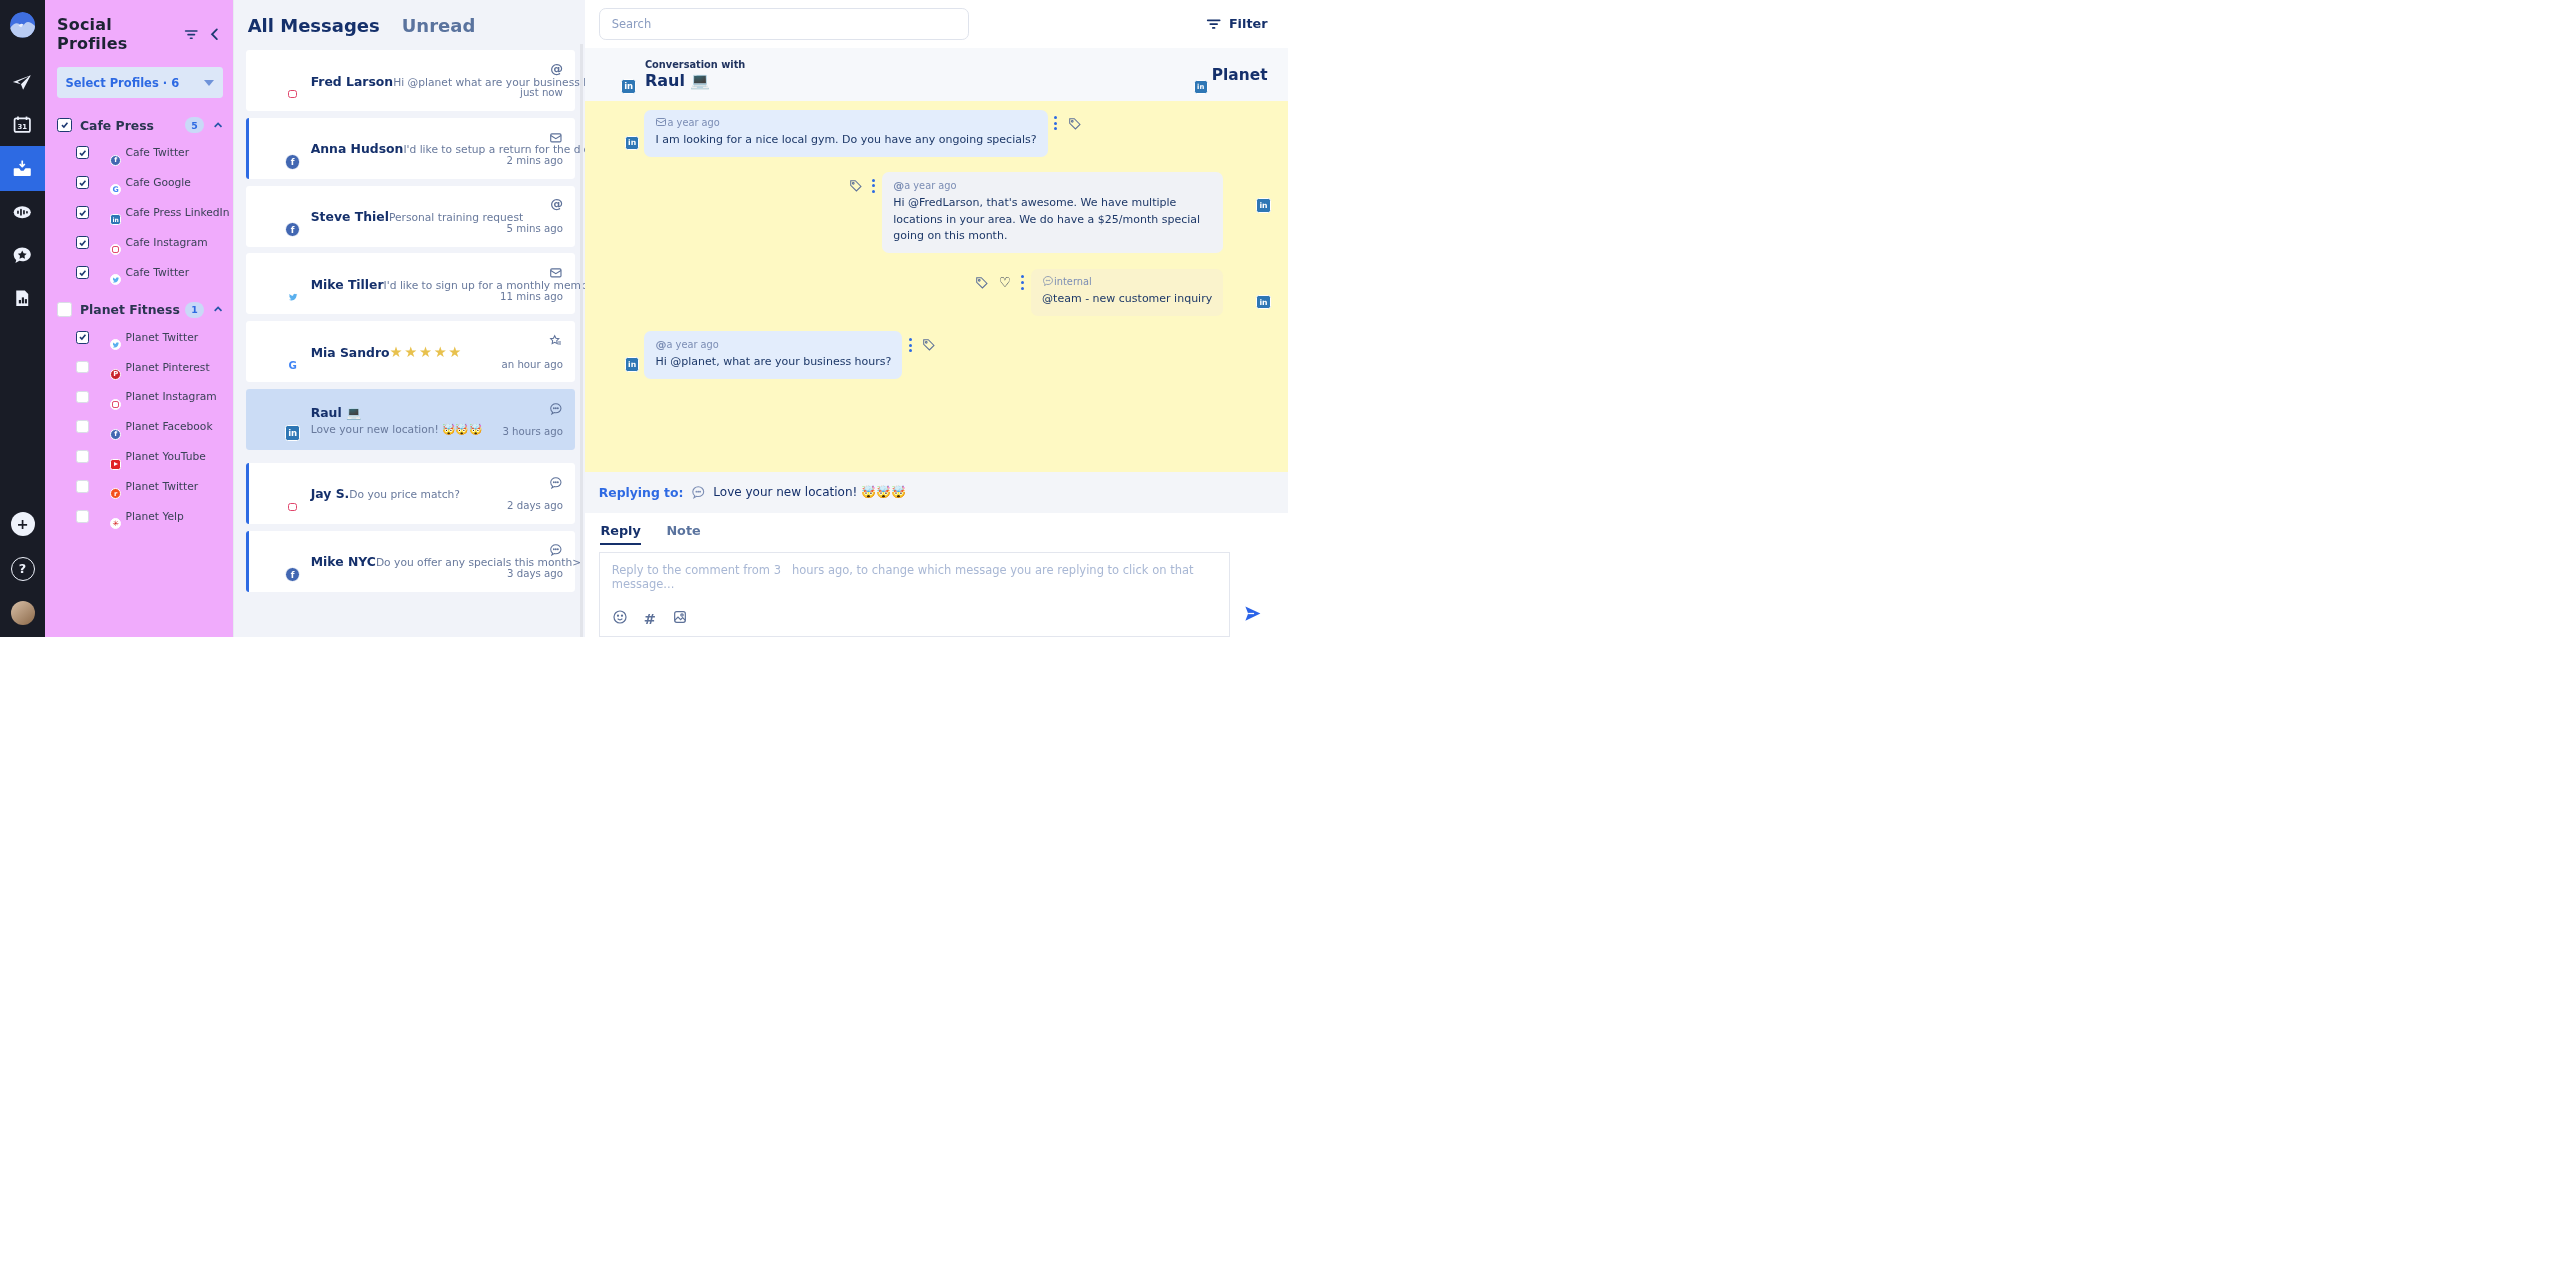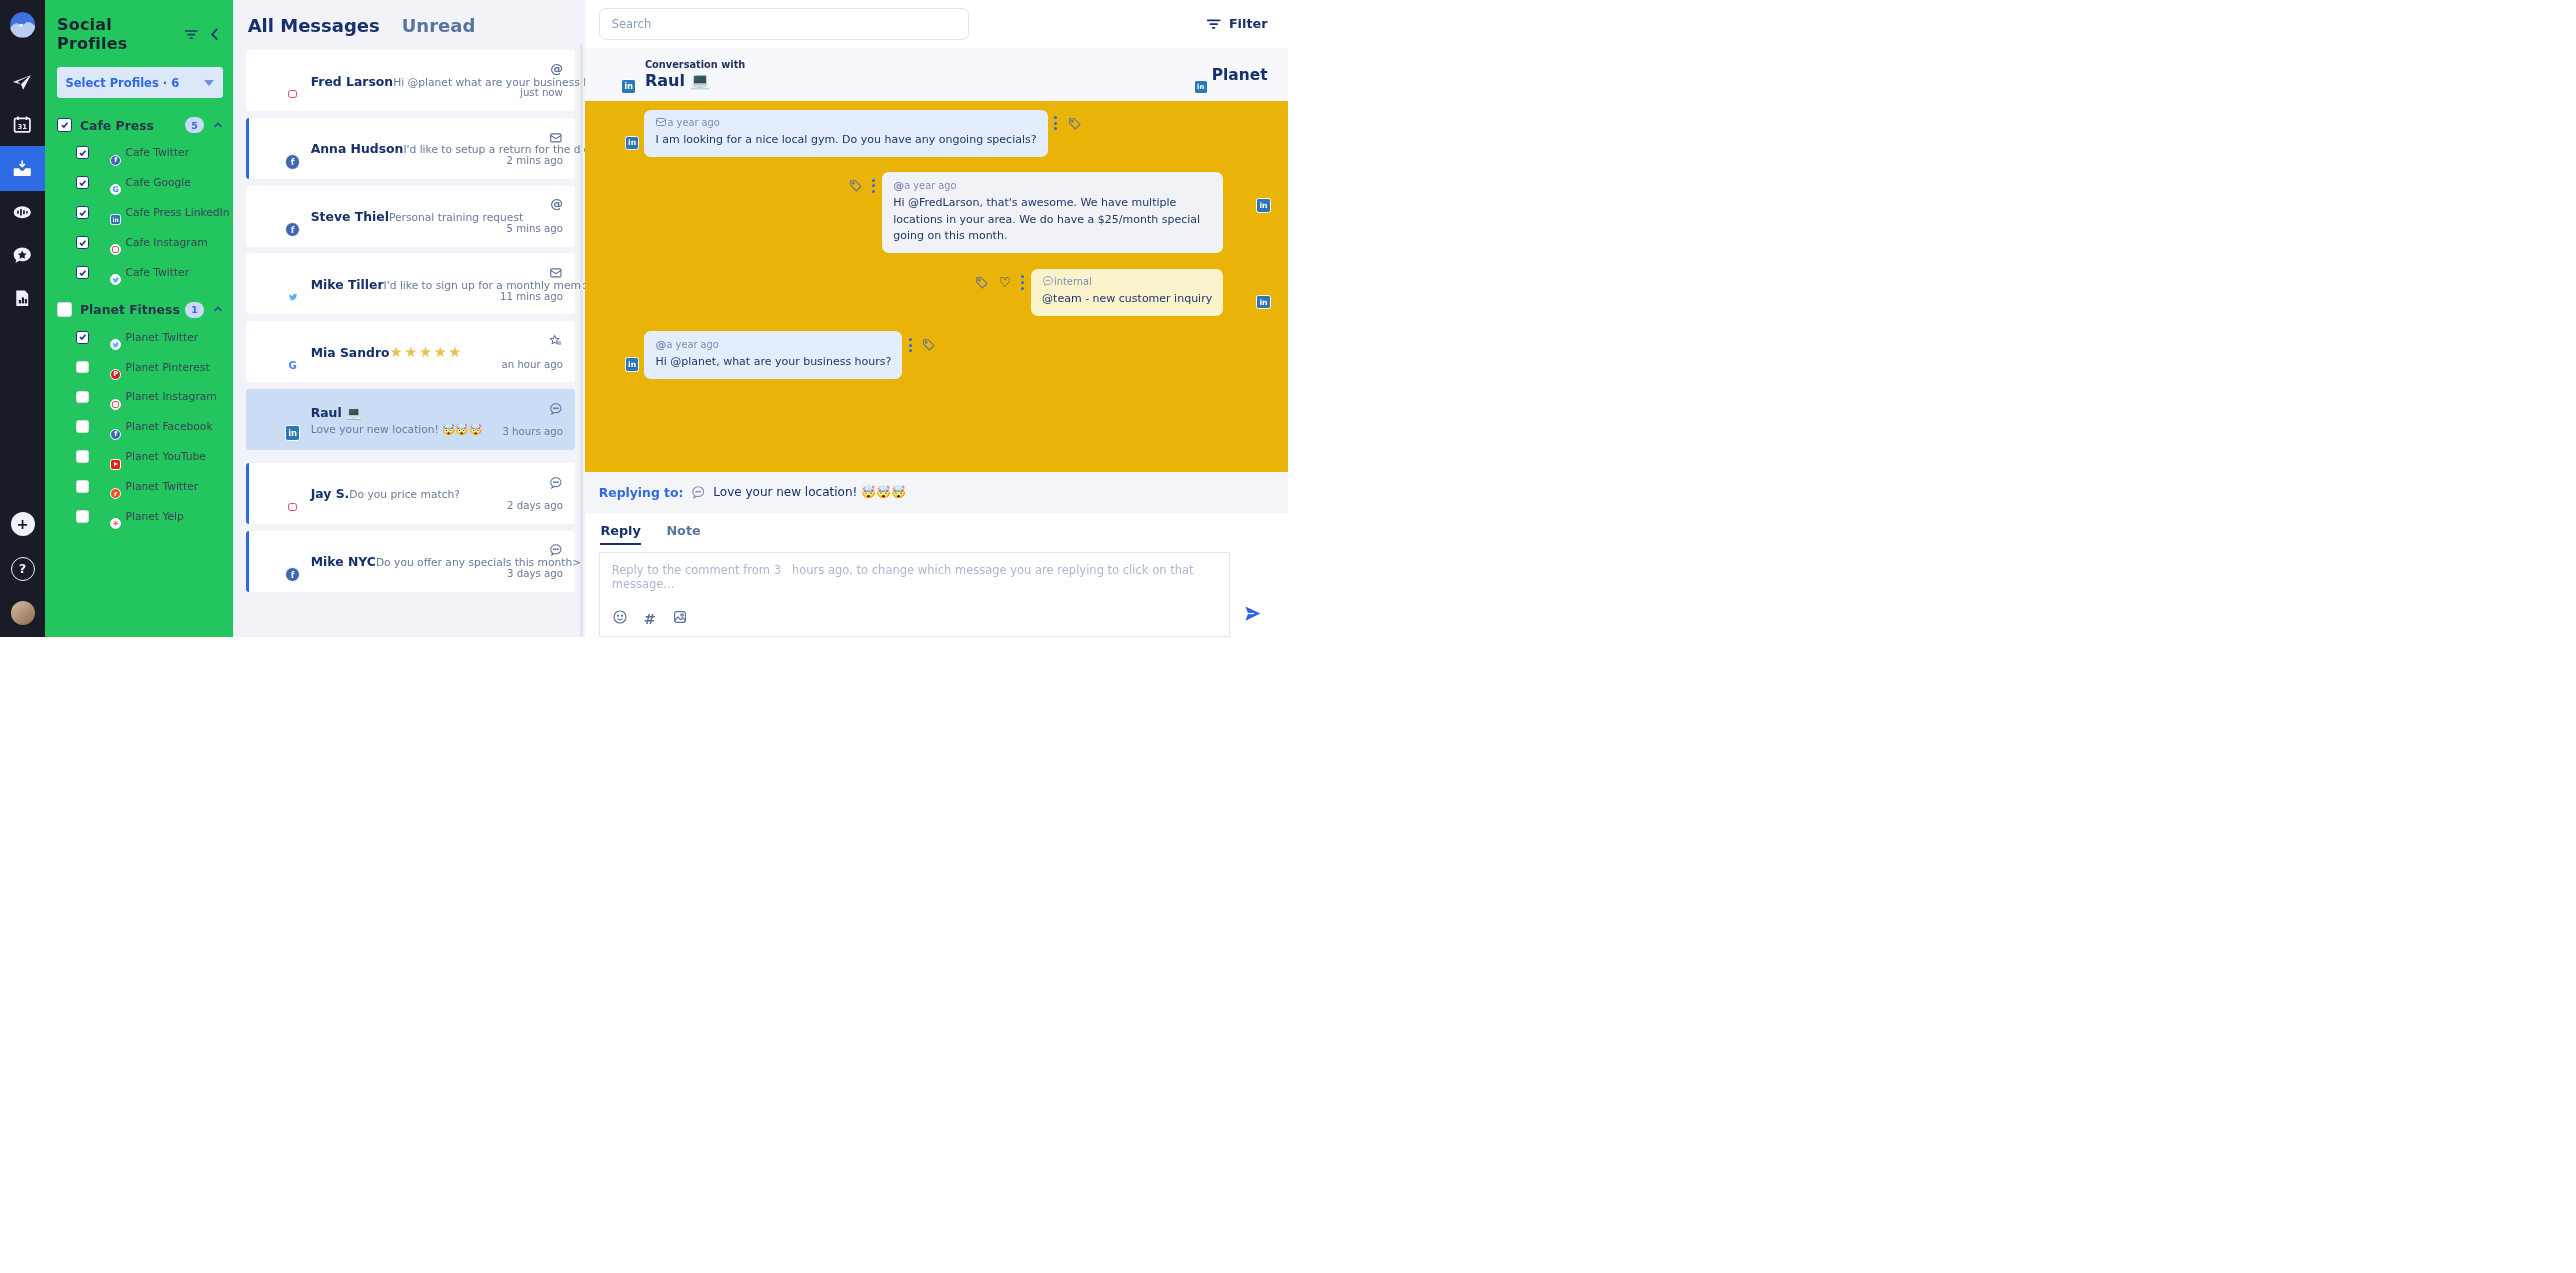--- a/index.html
+++ b/index.html
@@ -21,7 +21,7 @@
   .rail-avatar { width:24px; height:24px; border-radius:50%; background:linear-gradient(140deg,#d9c0a8,#8a6848); margin-bottom:12px; }
 
   
-  .profiles { width:189px; flex:none; background:#22c55e; border-right:0.9px solid #e7eaf1; padding:15.4px 10.2px 0 12px; overflow:hidden; }
+  .profiles { width:189px; flex:none; background:#f0abfc; border-right:0.9px solid #e7eaf1; padding:15.4px 10.2px 0 12px; overflow:hidden; }
   .profiles-head { display:flex; align-items:center; }
   .profiles-title { font-size:16px; font-weight:600; color:#1c2333; flex:1; letter-spacing:0.2px; }
   .p-icon { color:#1e3a72; display:flex; align-items:center; margin-left:10.2px; }

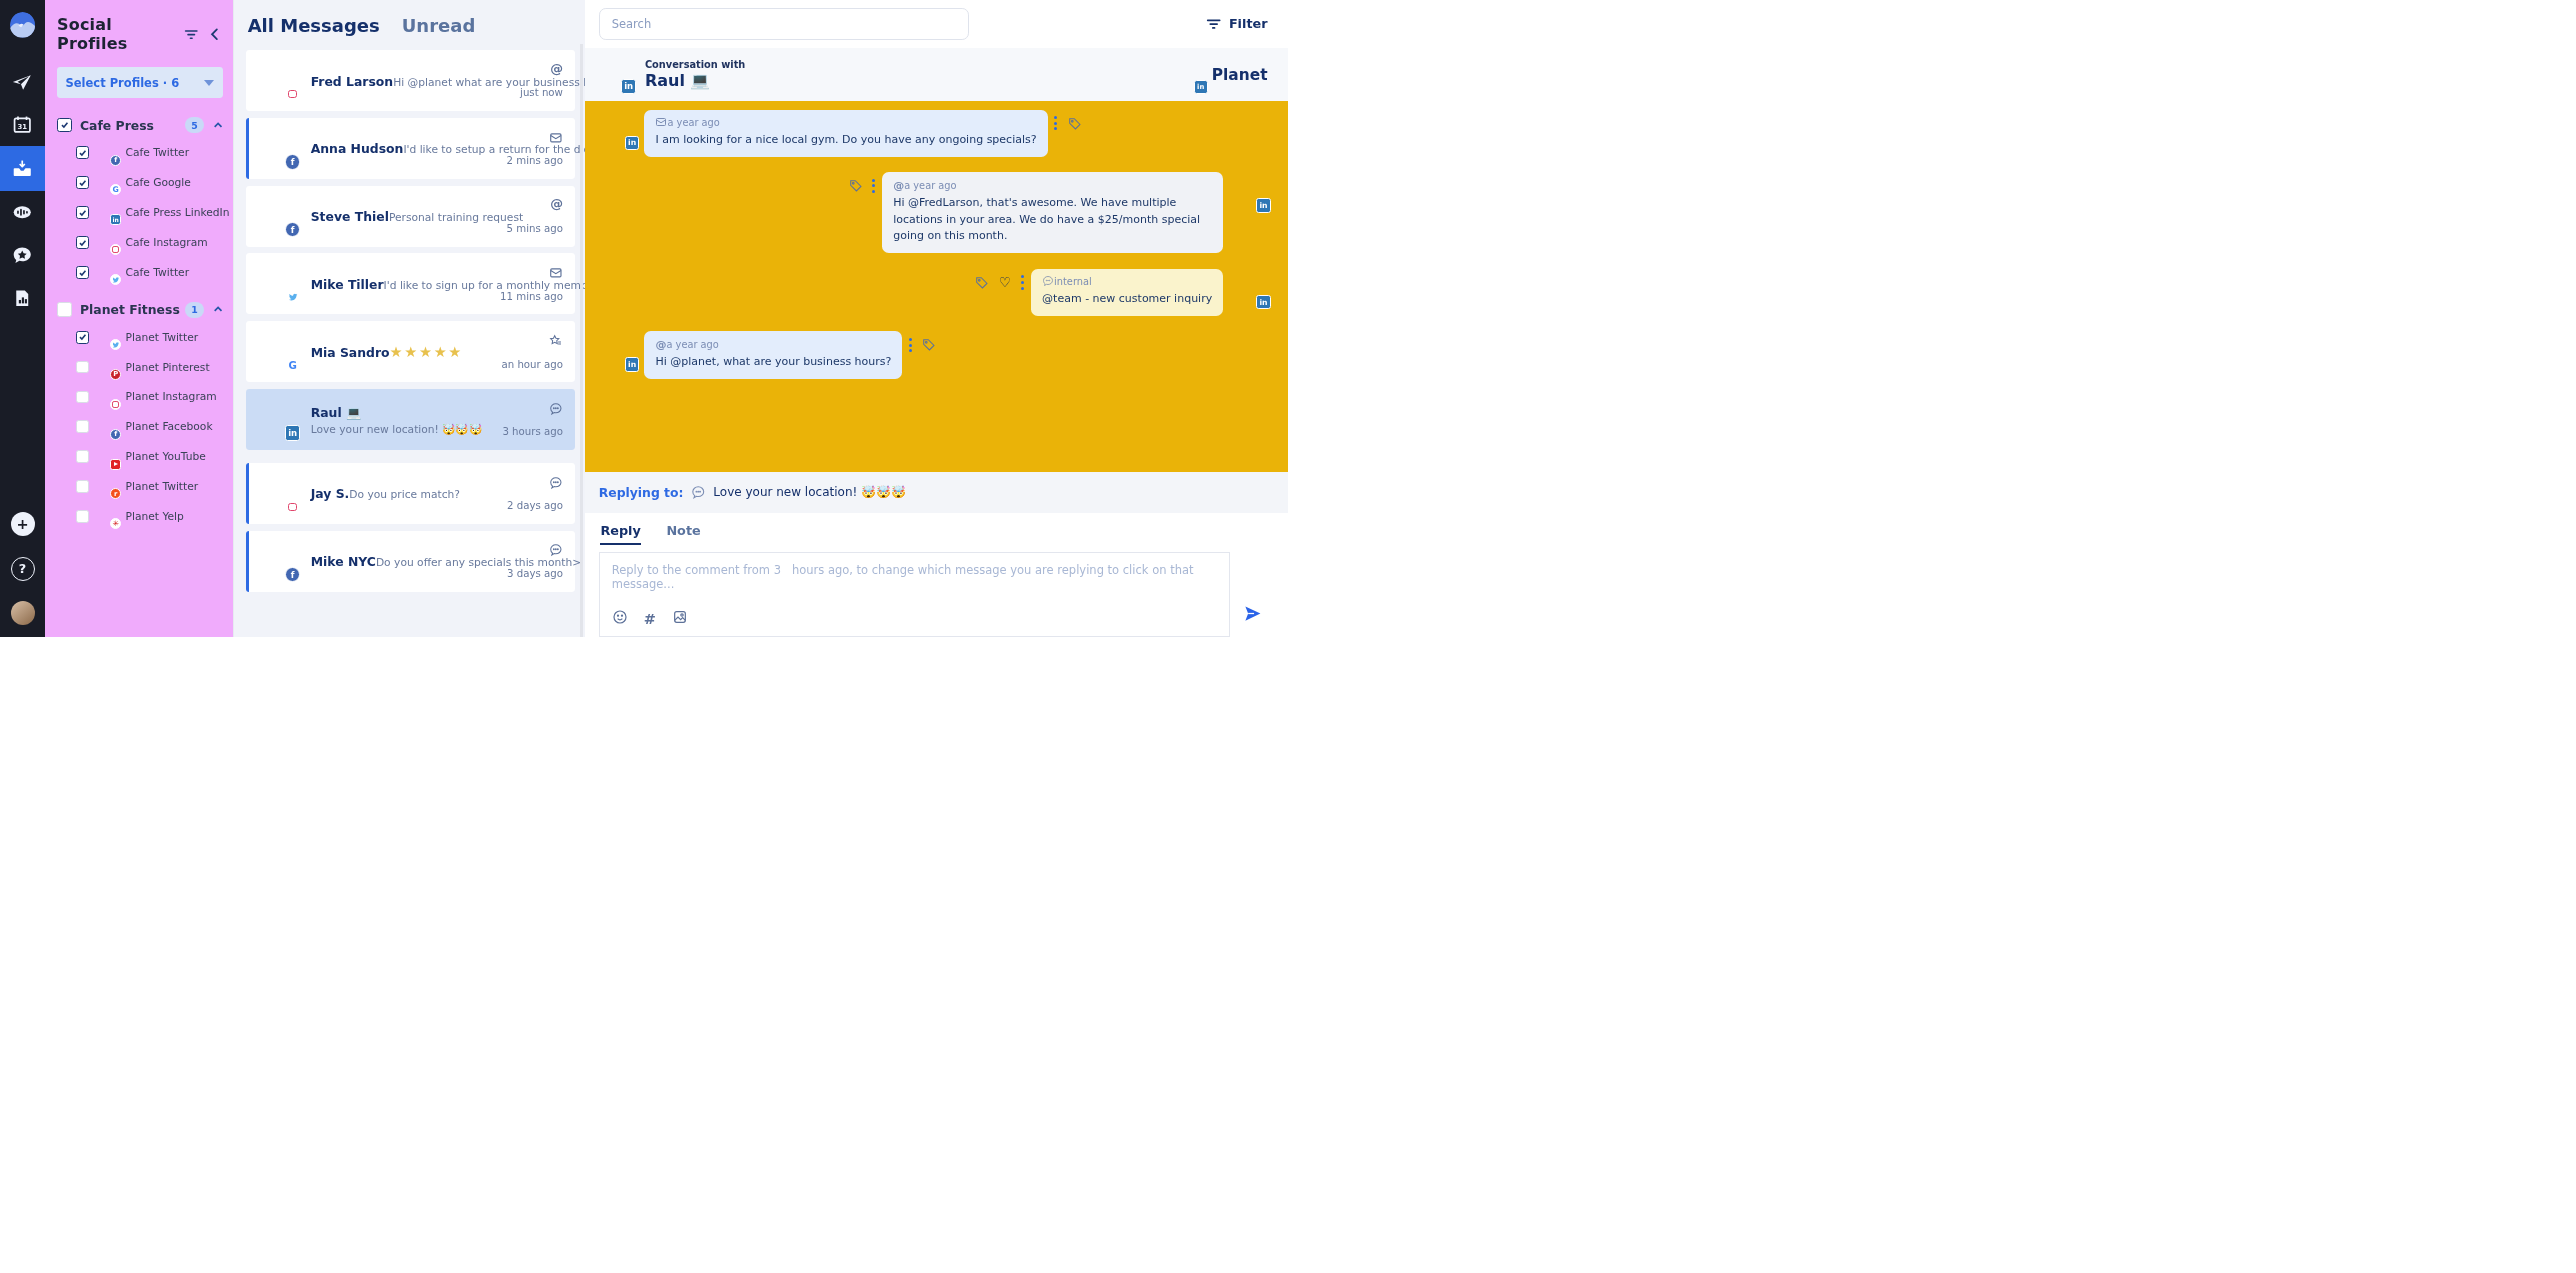--- a/index.html
+++ b/index.html
@@ -102,7 +102,7 @@
   .ph-jess { background:linear-gradient(140deg,#d8c8bb,#443830); }
 
   
-  .convo { flex:1; display:flex; flex-direction:column; min-width:0; background:#eab308; }
+  .convo { flex:1; display:flex; flex-direction:column; min-width:0; background:#fef9c3; }
   .topbar { height:48px; flex:none; display:flex; align-items:center; padding:0 20.5px 0 13.7px; background:#fff; }
   .search { width:370px; height:32px; border:0.9px solid #dfe3ec; border-radius:6.8px; padding:0 12px; font-size:11.5px;
     color:#1d3868; outline:none; font-family:inherit; background:#fff; }

